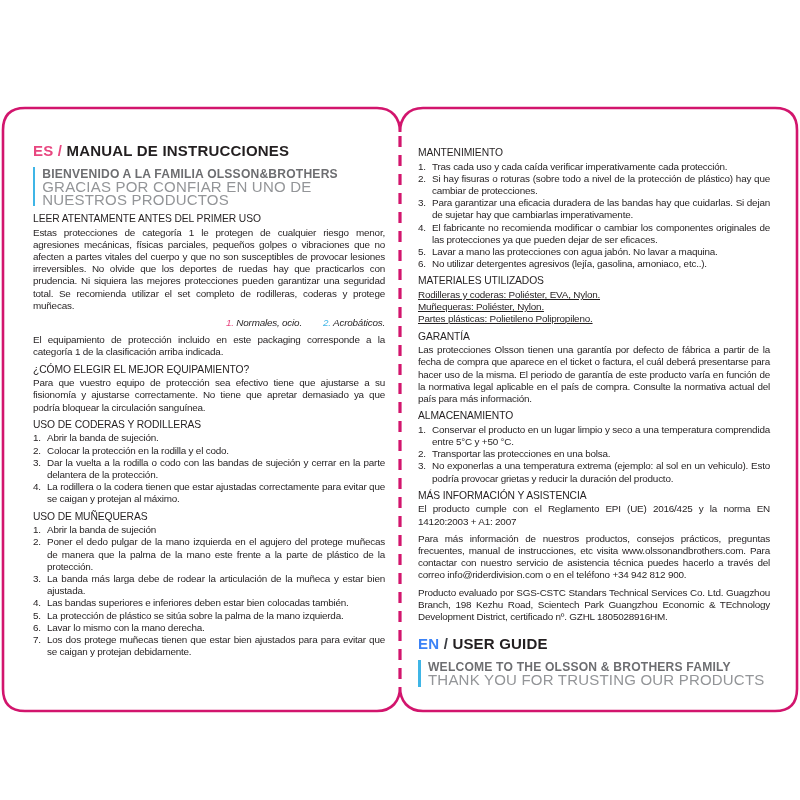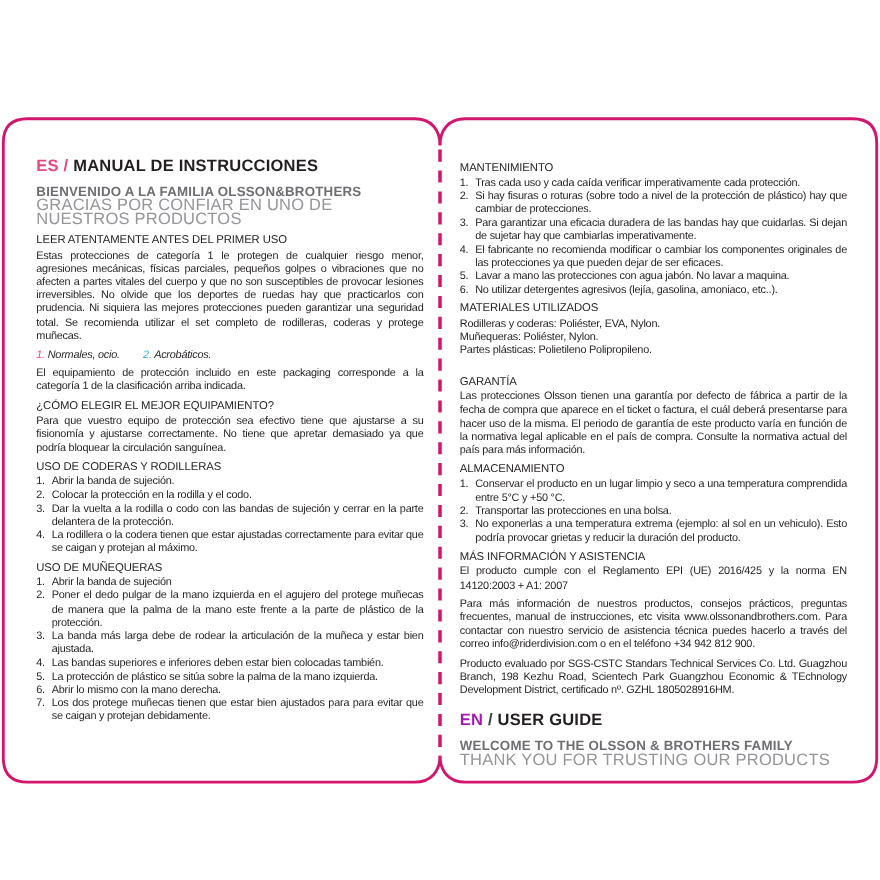--- a/index.html
+++ b/index.html
@@ -18,7 +18,7 @@
   .lang-en{color:#a21caf;}
   .sep-en{color:#3a3d42;}
 
-  .welcome{display:flex;margin:0 0 7px;flex-direction:column;}
+  .welcome{display:flex;margin:0 0 7px;}
   .wbar{width:3px;background:#3fb5e6;margin-right:7px;}
   .wtitle{font-size:12.1px;line-height:14px;font-weight:bold;color:#6d6e71;letter-spacing:0.2px;}
   .wsub{font-size:15px;line-height:12.5px;color:#939598;letter-spacing:0.2px;}

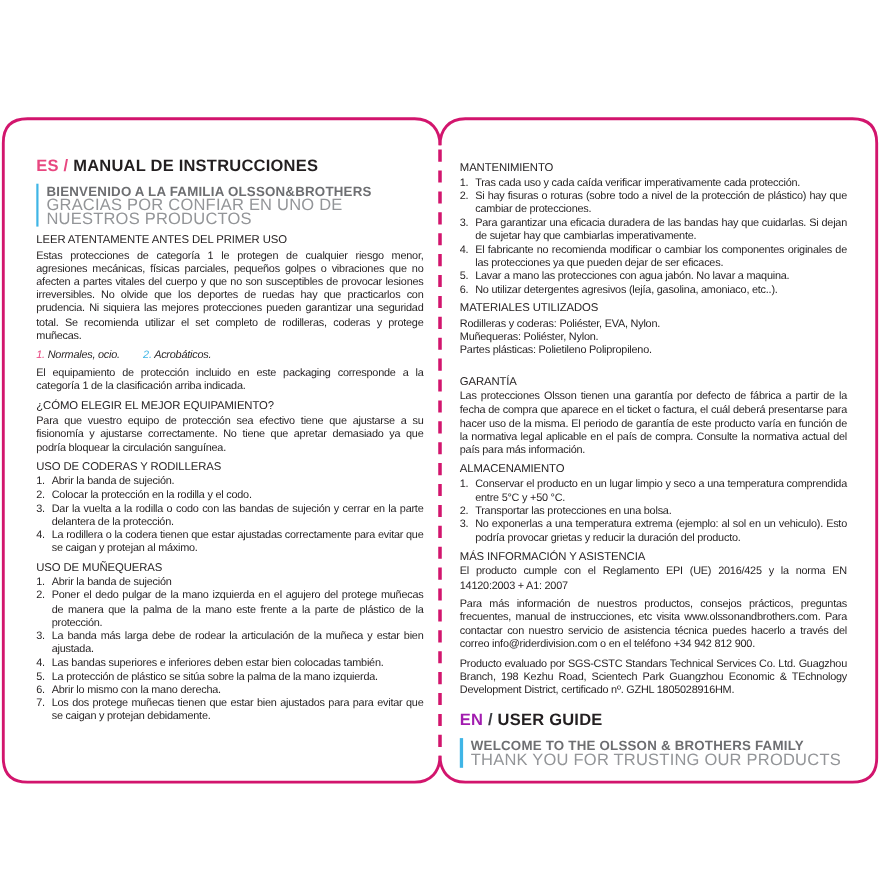--- a/index.html
+++ b/index.html
@@ -163,7 +163,7 @@
     </div>
 
     <h3>MATERIALES UTILIZADOS</h3>
-    <div style="margin:0 0 16px;">
+    <div style="margin:0 0 5px;text-decoration:underline;">
       <div>Rodilleras y coderas: Poliéster, EVA, Nylon.</div>
       <div>Muñequeras: Poliéster, Nylon.</div>
       <div>Partes plásticas: Polietileno Polipropileno.</div>

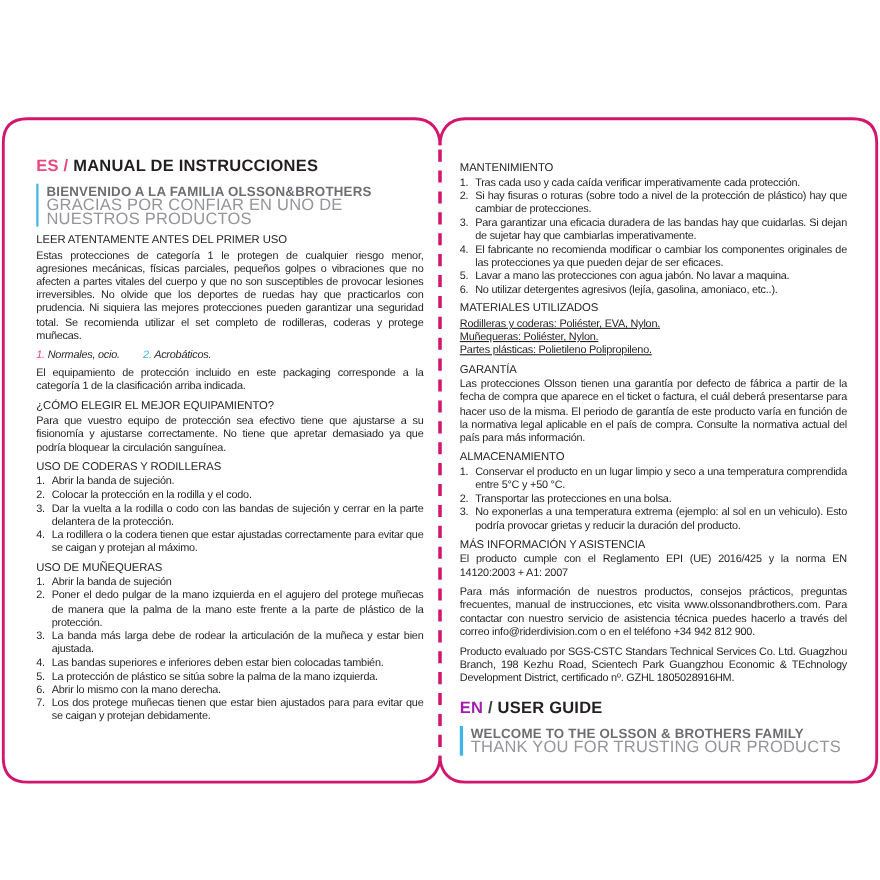--- a/index.html
+++ b/index.html
@@ -28,7 +28,7 @@
   .oli .num{flex:0 0 14px;}
   .oli .txt{flex:1;text-align:justify;}
 
-  .cats{font-style:italic;margin:0 0 5px;}
+  .cats{font-style:italic;margin:0 0 5px;text-align:right;}
   .cat-n{font-weight:normal;}
   .cat-n1{color:#e84780;}
   .cat-n2{color:#3fb5e6;}

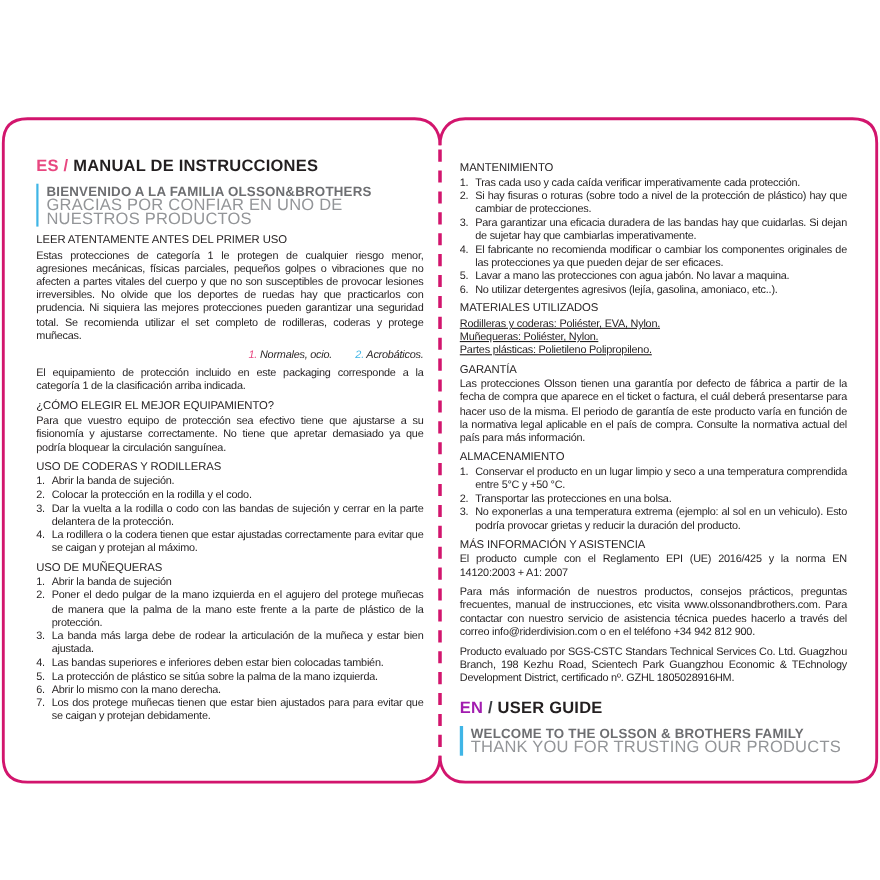--- a/index.html
+++ b/index.html
@@ -123,7 +123,7 @@
         </div>
       <div class="oli">
           <span class="num">6.</span>
-          <span class="txt">Abrir lo mismo con la mano derecha.</span>
+          <span class="txt">Lavar lo mismo con la mano derecha.</span>
         </div>
       <div class="oli">
           <span class="num">7.</span>

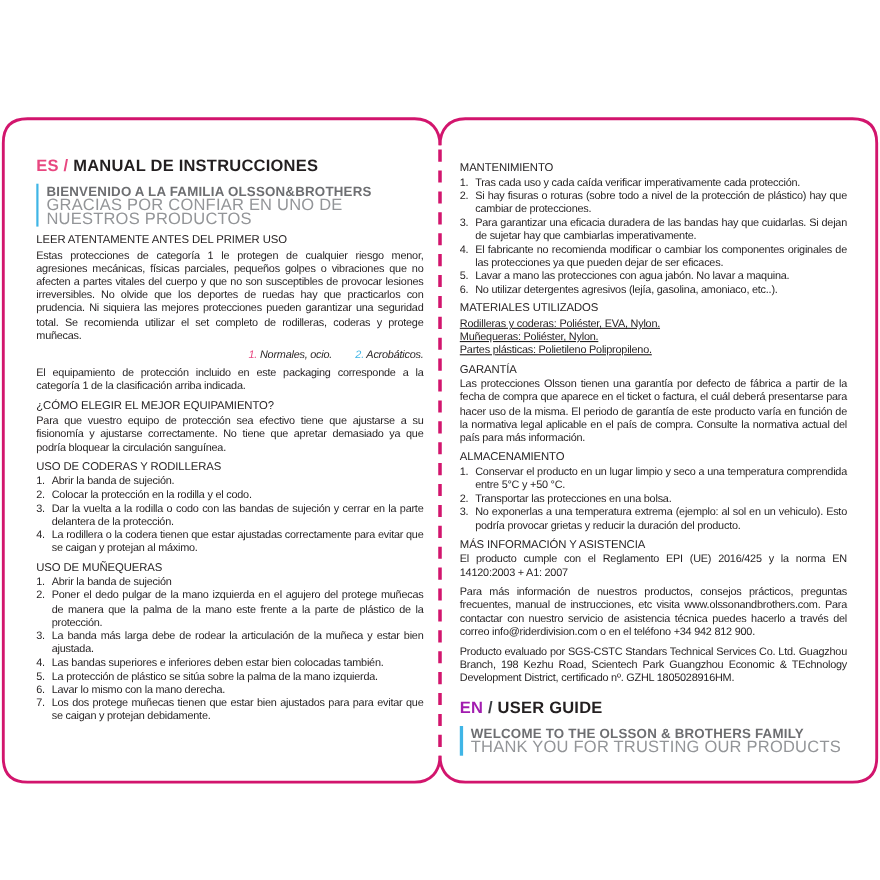--- a/index.html
+++ b/index.html
@@ -15,7 +15,7 @@
 
   .lang-line{font-size:15px;line-height:17px;font-weight:bold;letter-spacing:0.2px;margin:0 0 8px;color:#231f20;}
   .lang-es,.sep-es{color:#e84780;}
-  .lang-en{color:#a21caf;}
+  .lang-en{color:#3b82f6;}
   .sep-en{color:#3a3d42;}
 
   .welcome{display:flex;margin:0 0 7px;}

